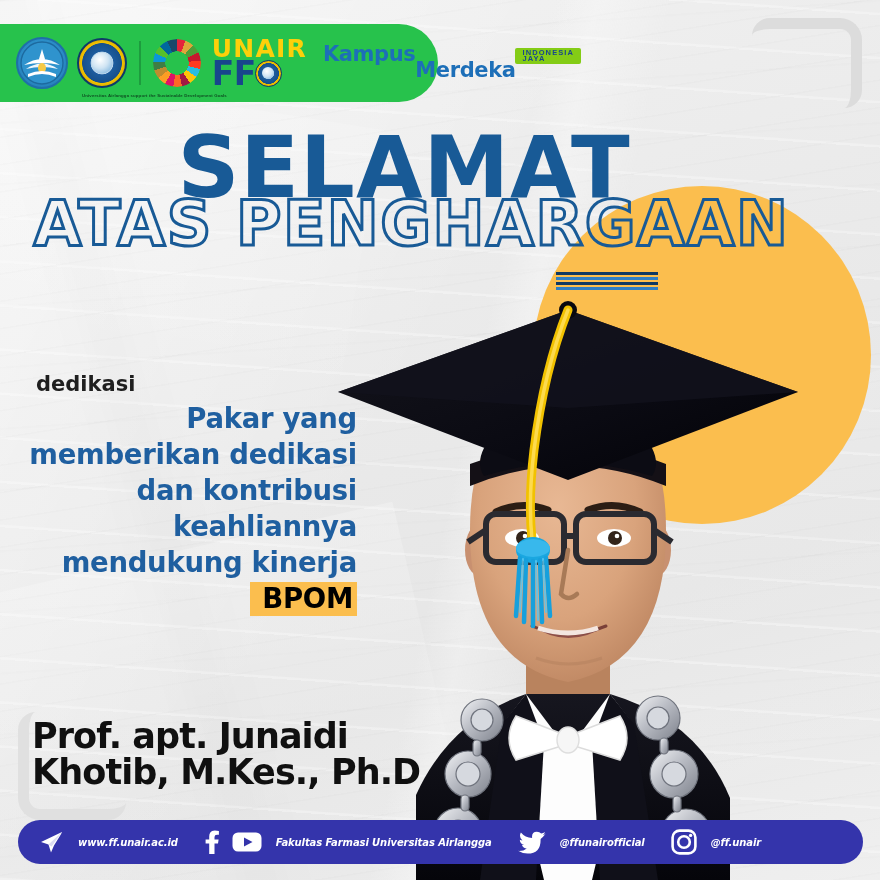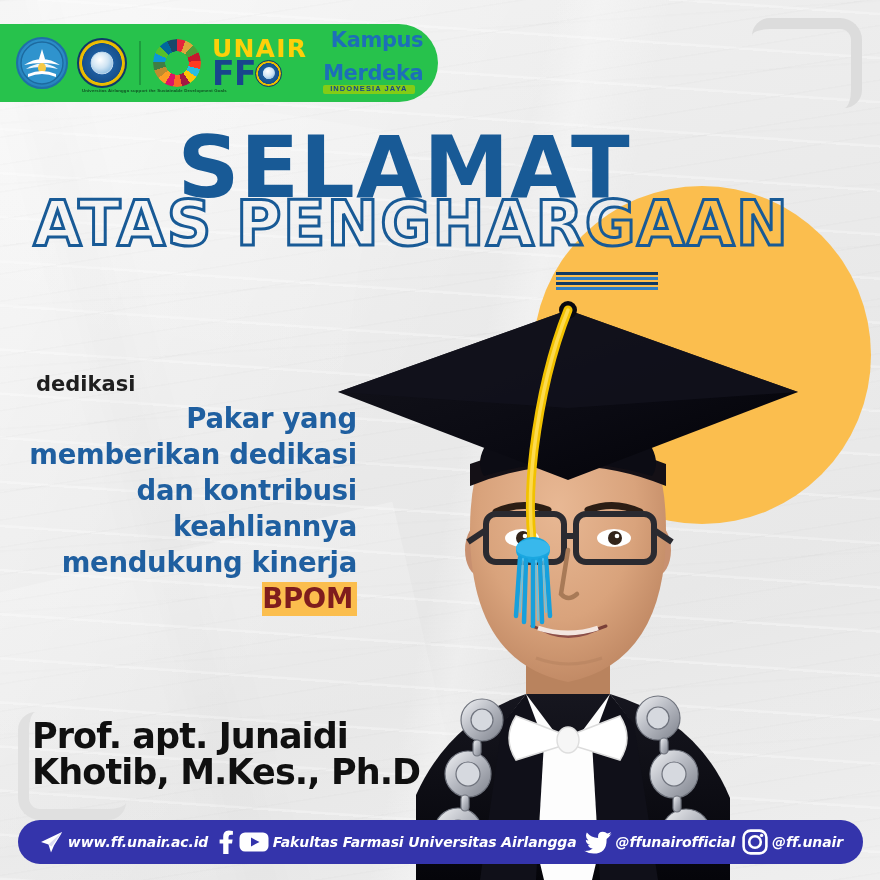--- a/index.html
+++ b/index.html
@@ -132,7 +132,7 @@
   .ffo-o::after{content:"";position:absolute;left:50%;top:50%;transform:translate(-50%,-50%);
     width:12px;height:12px;border-radius:50%;
     background:radial-gradient(circle at 40% 35%,#fff 0%,#cfe4f3 50%,#6aa8d8 100%);}
-  .kampus { display:flex;flex-direction:column; line-height:.84; margin-left:7px;text-align:right; }
+  .kampus { display:flex;flex-direction:row; line-height:.84; margin-left:7px; }
   .k1 { font-size:21px;font-weight:800;color:#1d6fb8;letter-spacing:-.4px;
         font-family:"DejaVu Sans", sans-serif;}
   .k2 { font-size:21px;font-weight:800;color:#1d6fb8;letter-spacing:-.4px;

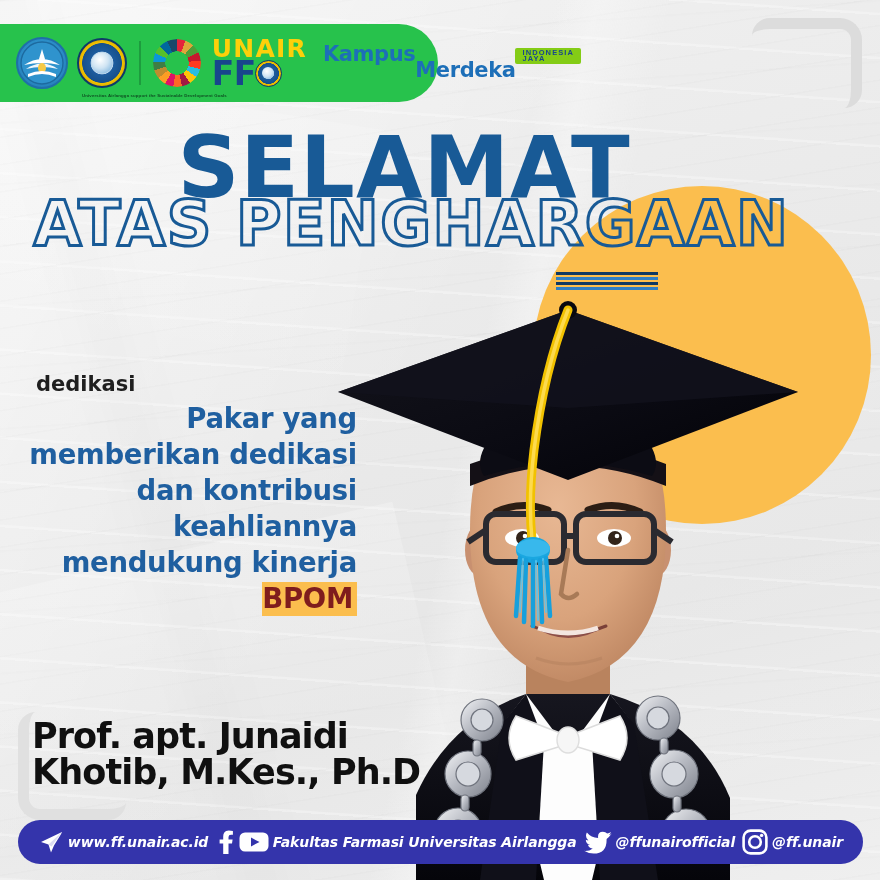--- a/index.html
+++ b/index.html
@@ -179,7 +179,7 @@
     font-size:27.5px; font-weight:700; line-height:1.31;
     color:#1f5fa0; letter-spacing:-.3px;
   }
-  .hl { background:#fbbe4e; color:#7f1d1d; padding:0 4px 2px 0; }
+  .hl { background:#fbbe4e; color:#000000; padding:0 4px 2px 12px; }
 
   
   .name {

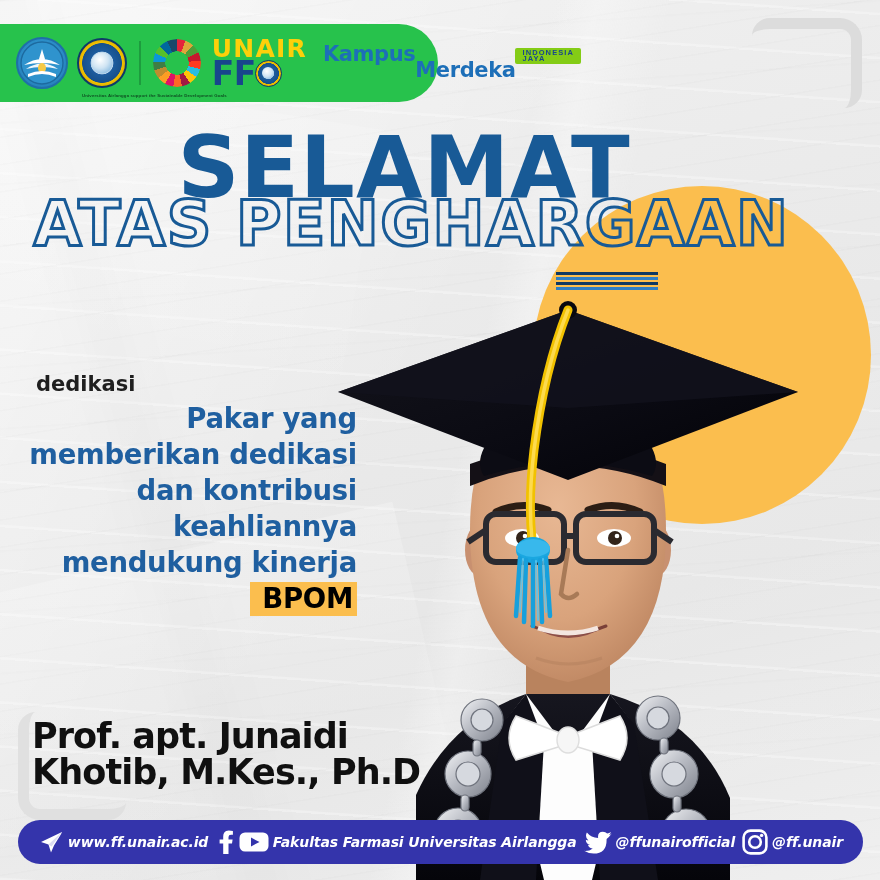--- a/index.html
+++ b/index.html
@@ -206,7 +206,7 @@
     font-family:"DejaVu Sans", sans-serif;
     font-style:italic; font-weight:700;
   }
-  .f-txt { font-size:14px; letter-spacing:-.1px; white-space:nowrap; }
+  .f-txt { font-size:10px; letter-spacing:-.1px; white-space:nowrap; }
   .ic { flex:none; display:inline-flex; align-items:center; justify-content:center; }
   .sp-a { width:14px; } .sp-b { width:22px; } .sp-c { width:10px; } .sp-d { width:26px; }
 </style>

